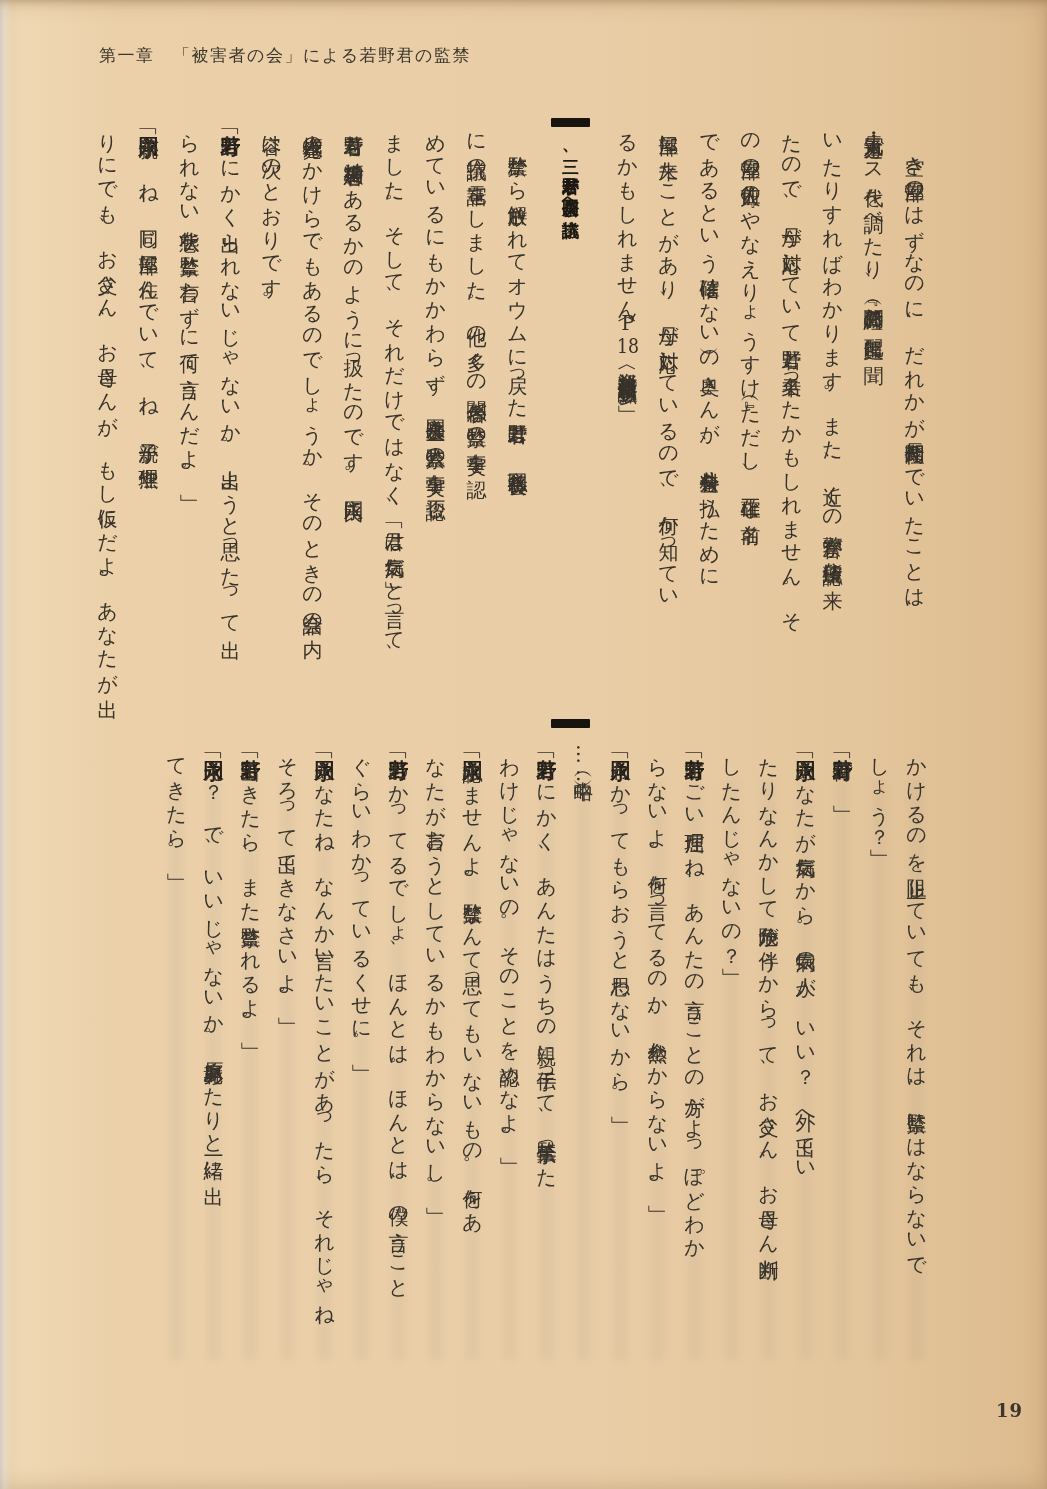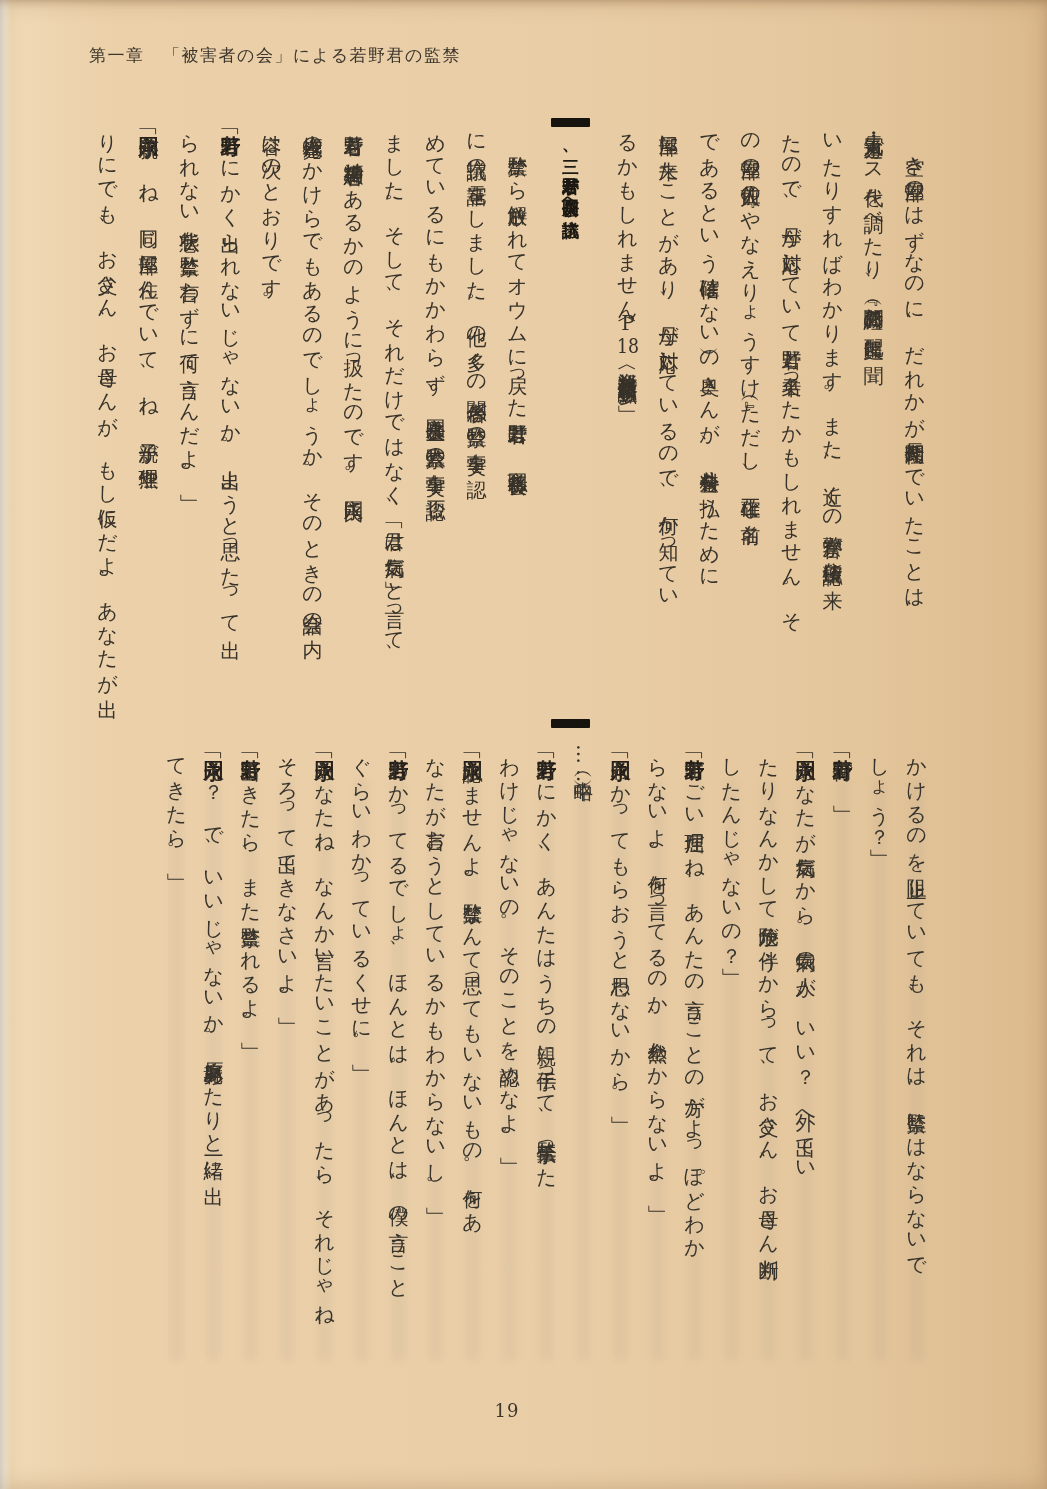--- a/index.html
+++ b/index.html
@@ -29,7 +29,7 @@
     pointer-events:none;
   }
   .chapter-header{
-    position:absolute;top:44px;left:89px;
+    position:absolute;top:44px;left:99px;
     font-size:17px;letter-spacing:1.5px;color:#3c362c;
     white-space:nowrap;
   }

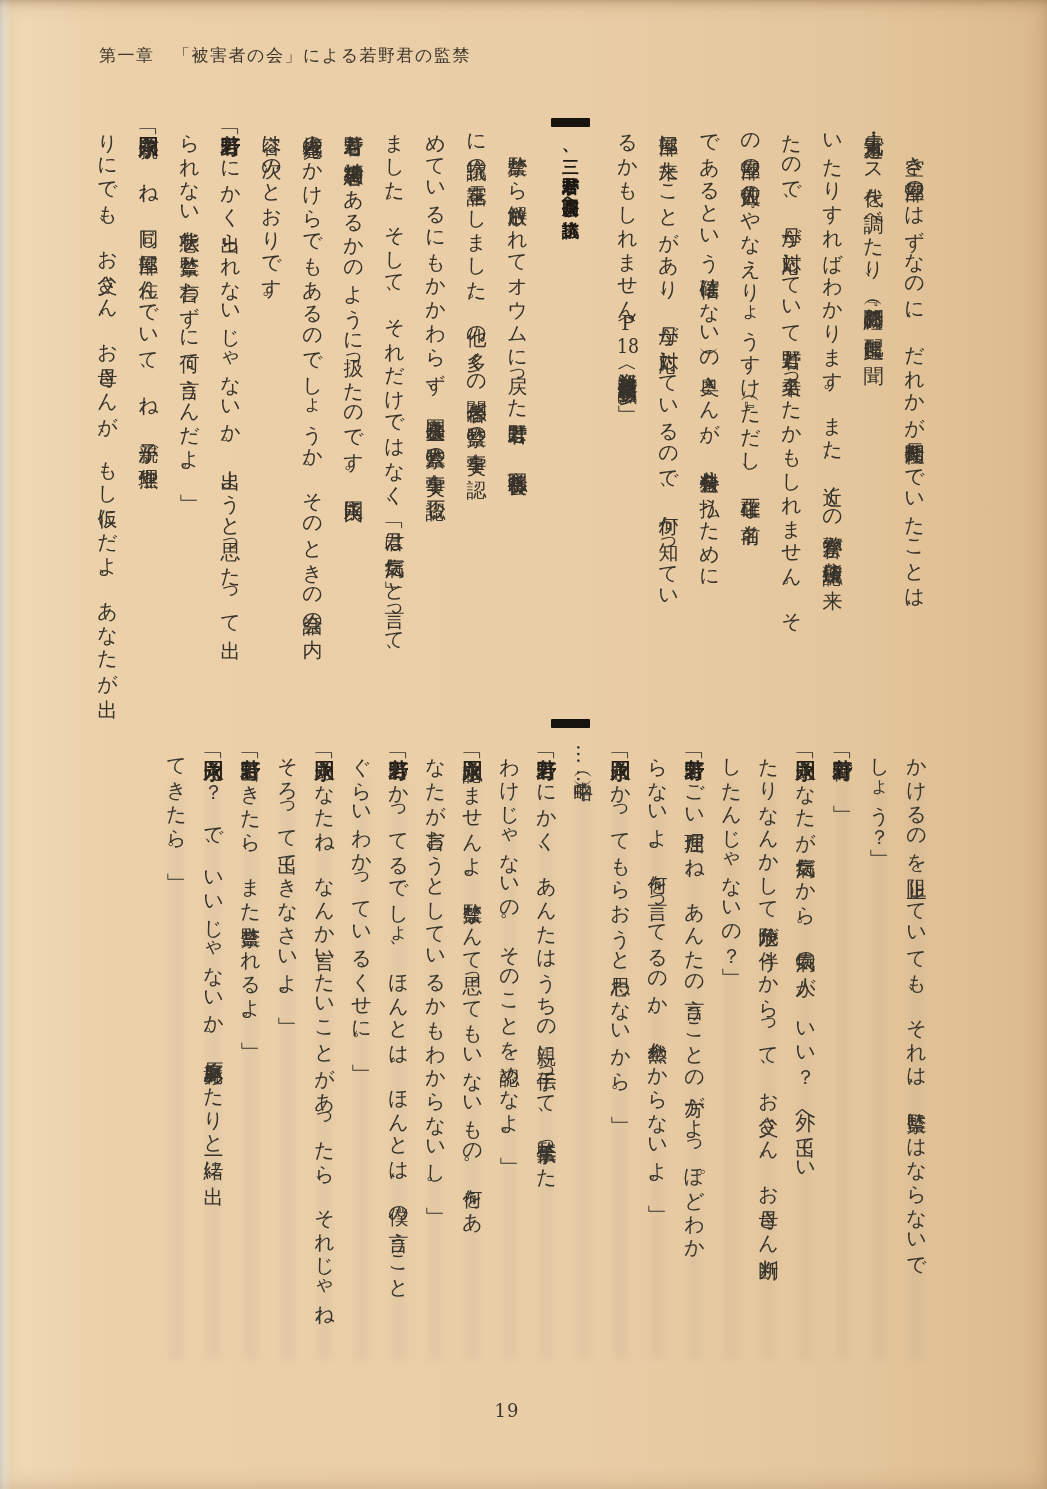--- a/index.html
+++ b/index.html
@@ -72,9 +72,9 @@
   .hbar-top{top:-2px;}
   .hbar-bottom{bottom:4px;}
   .page-number{
-    position:absolute;top:1400px;left:0;width:1014px;
-    text-align:center;
-    font-size:18px;letter-spacing:1px;color:#3c362c;
+    position:absolute;top:1400px;left:9px;width:1014px;
+    text-align:right;
+    font-size:18px;letter-spacing:1px;color:#3c362c;font-weight:bold;
   }
 </style>
 </head>

